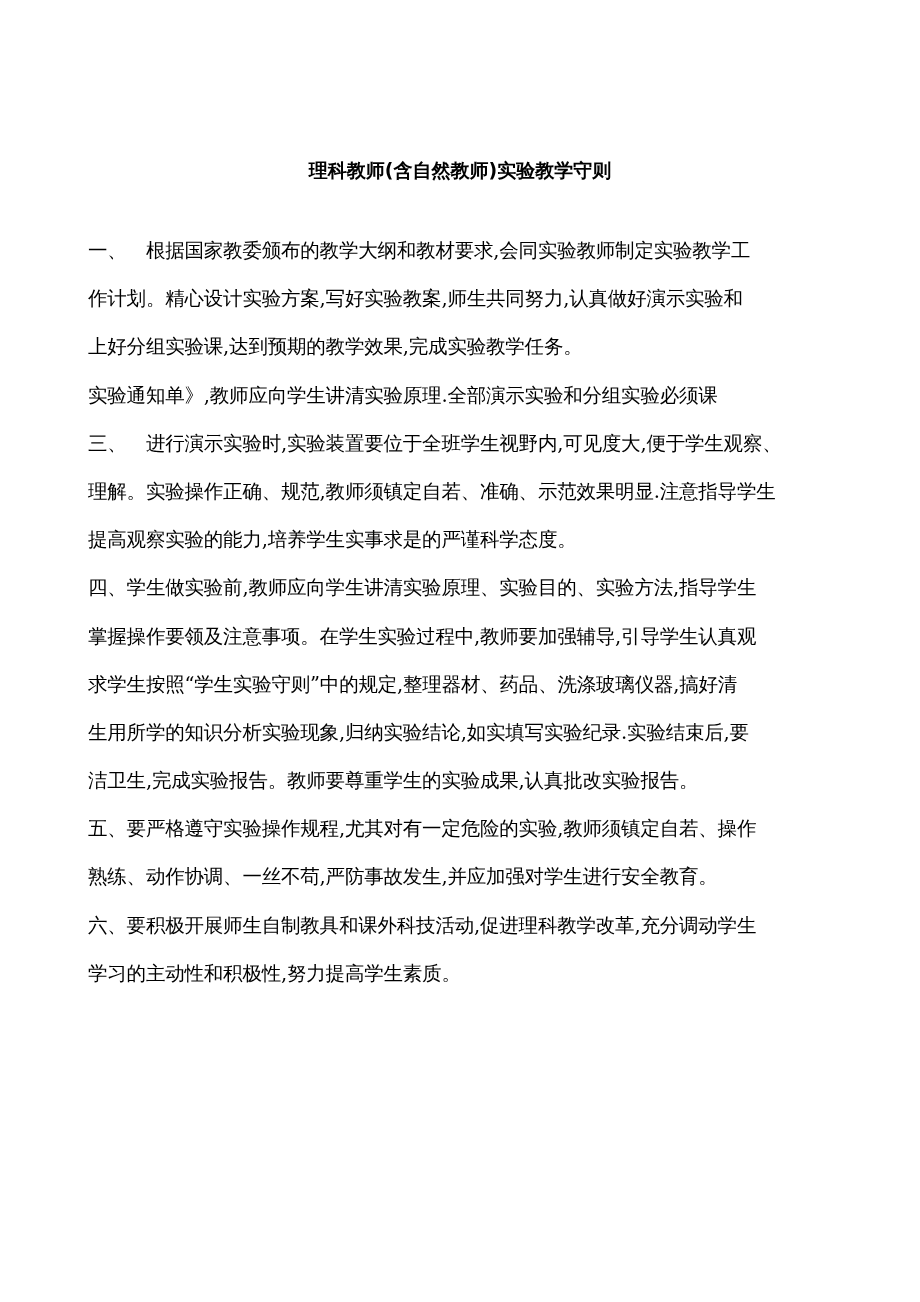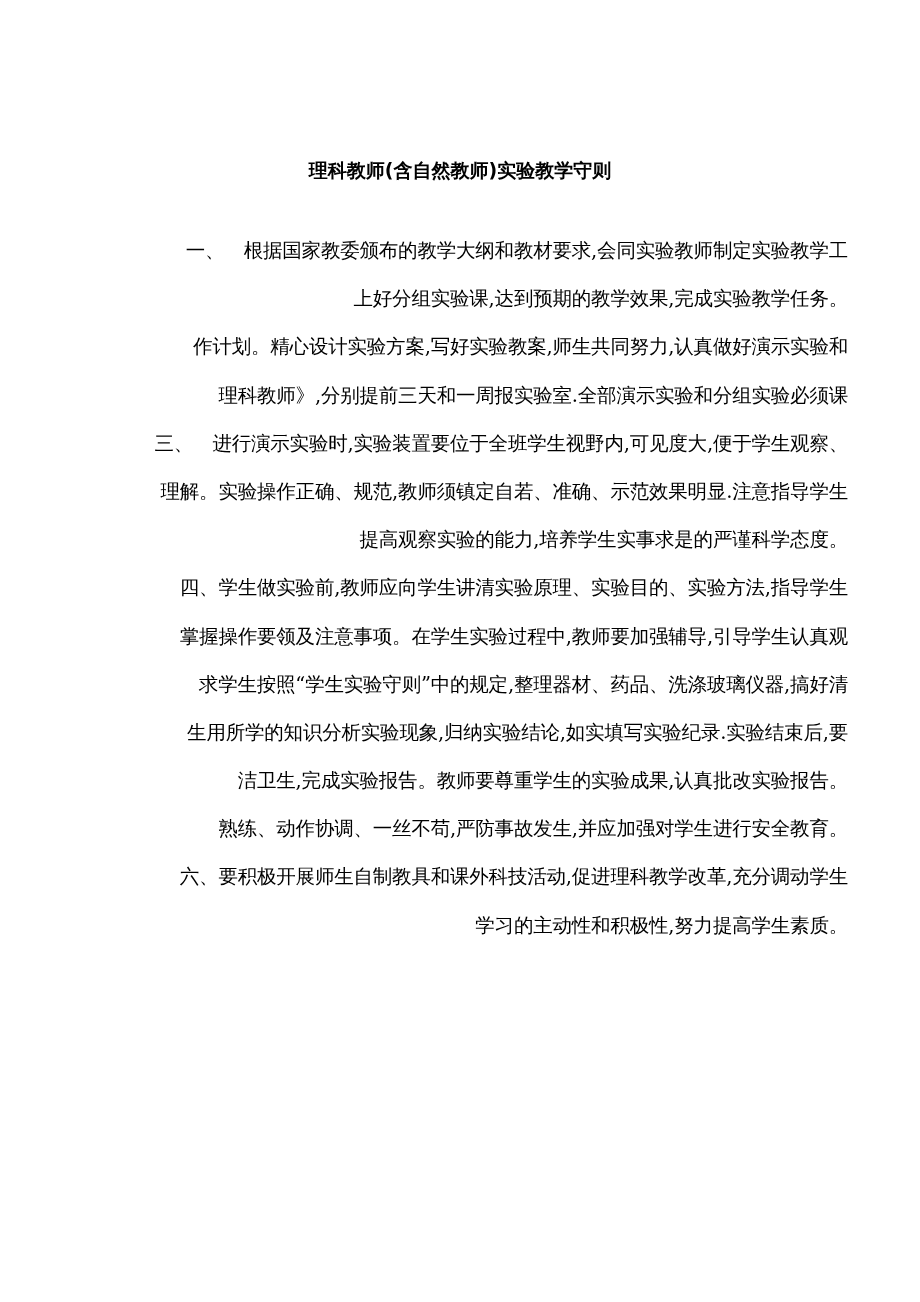--- a/index.html
+++ b/index.html
@@ -40,7 +40,6 @@
       top: 235px;
       left: 88px;
       width: 760px;
-      text-align: right;
     }
     .line {
       display: block;

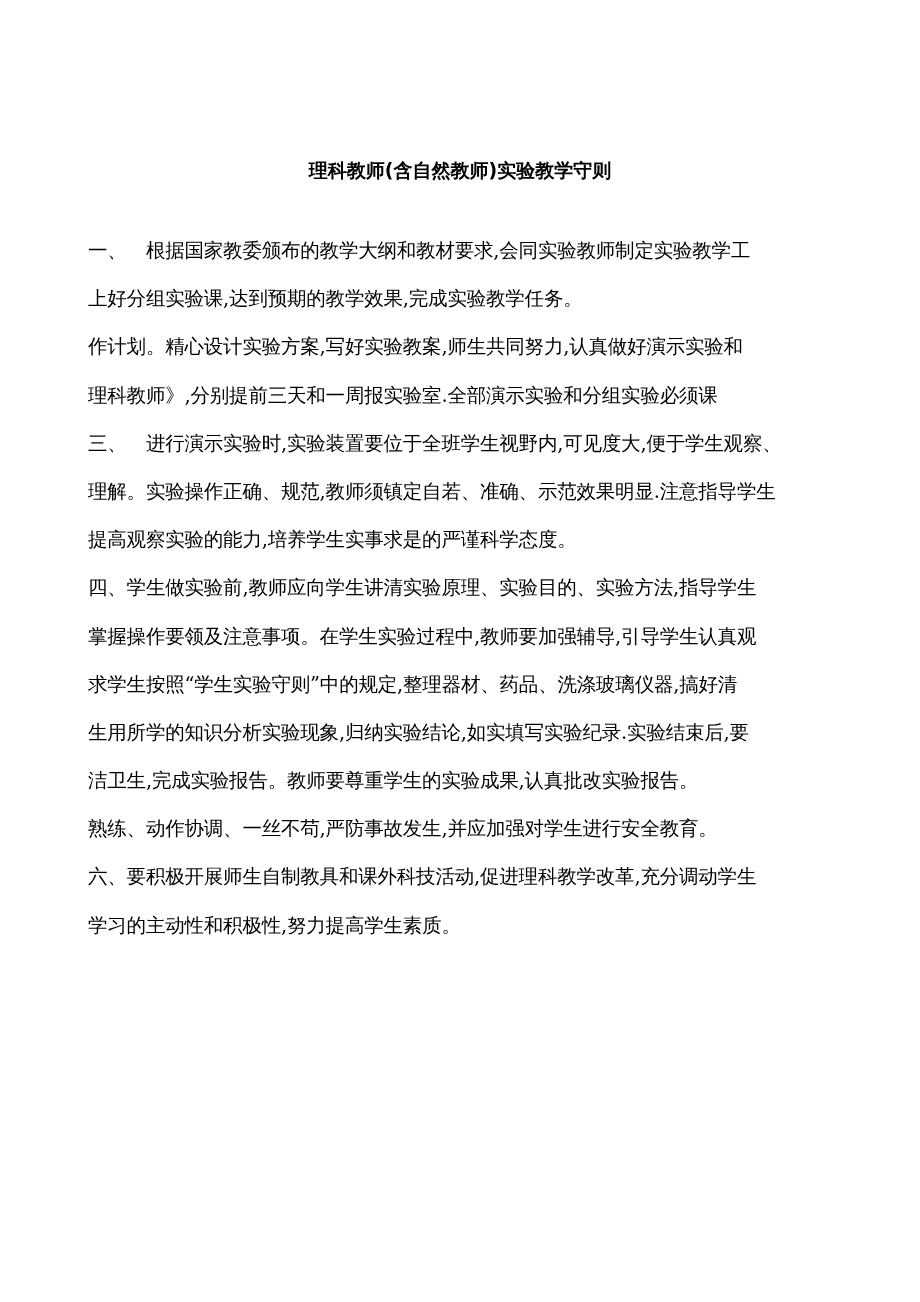--- a/index.html
+++ b/index.html
@@ -59,8 +59,8 @@
   <div class="body">
     <div>
       <span class="line">一、　根据国家教委颁布的教学大纲和教材要求,会同实验教师制定实验教学工</span>
+      <span class="line">作计划。精心设计实验方案,写好实验教案,师生共同努力,认真做好演示实验和</span>
       <span class="line">上好分组实验课,达到预期的教学效果,完成实验教学任务。</span>
-      <span class="line">作计划。精心设计实验方案,写好实验教案,师生共同努力,认真做好演示实验和</span>
     </div>
     <div>
       <span class="line">理科教师》,分别提前三天和一周报实验室.全部演示实验和分组实验必须课</span>

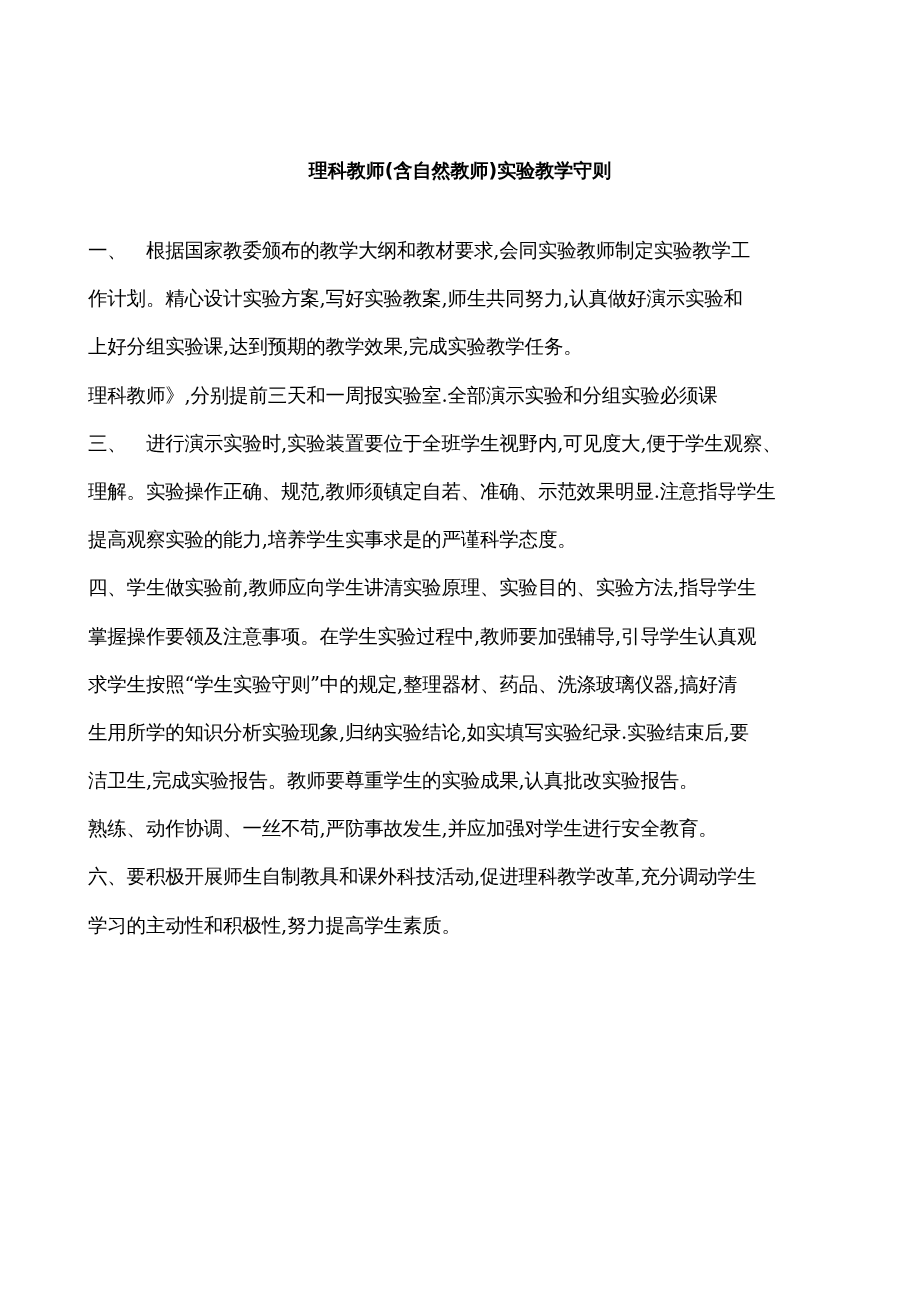--- a/index.html
+++ b/index.html
@@ -63,7 +63,7 @@
       <span class="line">上好分组实验课,达到预期的教学效果,完成实验教学任务。</span>
     </div>
     <div>
-      <span class="line">理科教师》,分别提前三天和一周报实验室.全部演示实验和分组实验必须课</span>
+      <span class="line">实验通知单》,教师应向学生讲清实验原理.全部演示实验和分组实验必须课</span>
     </div>
     <div>
       <span class="line">三、　进行演示实验时,实验装置要位于全班学生视野内,可见度大,便于学生观察、</span>

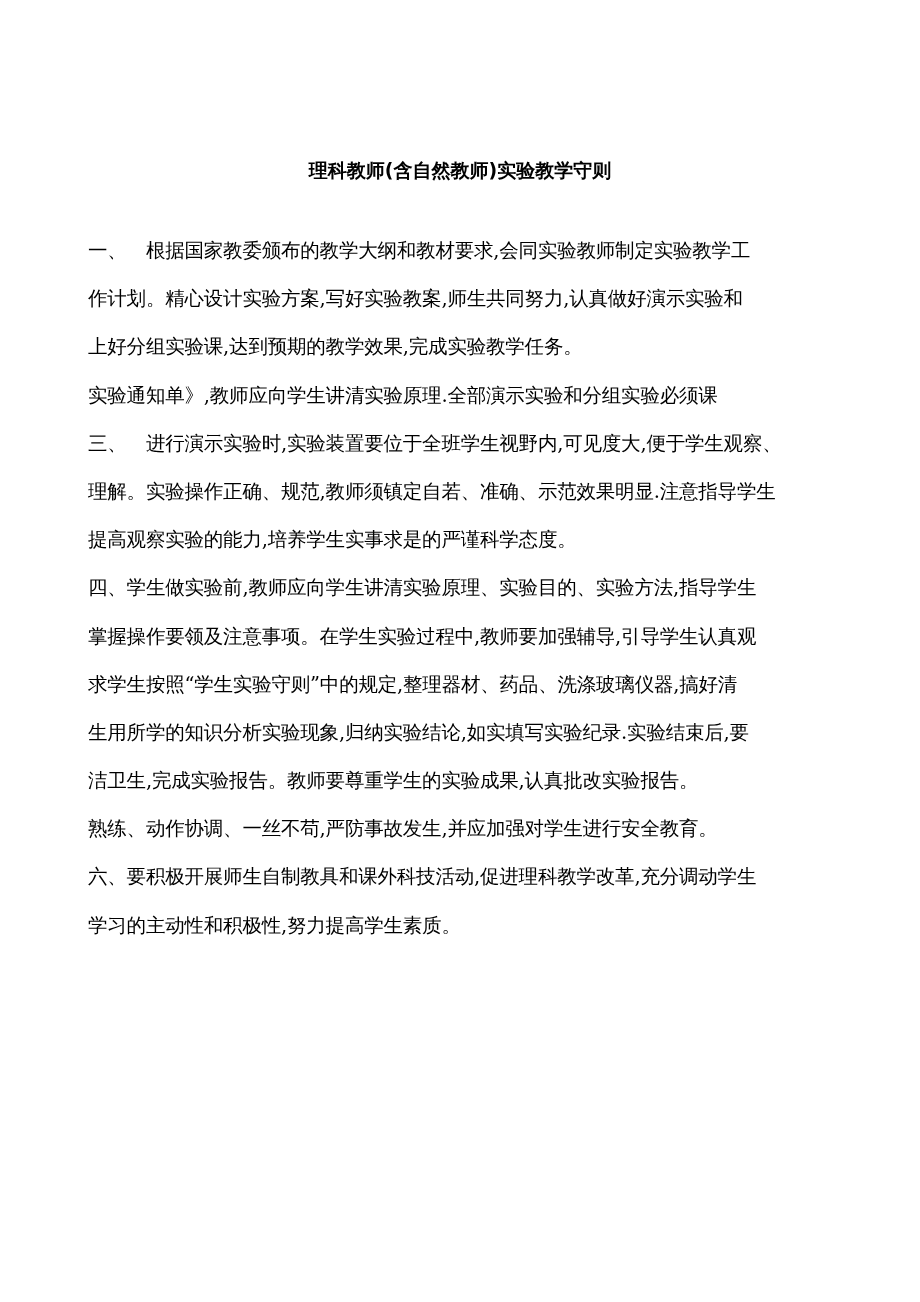--- a/index.html
+++ b/index.html
@@ -78,6 +78,7 @@
       <span class="line">洁卫生,完成实验报告。教师要尊重学生的实验成果,认真批改实验报告。</span>
     </div>
     <div>
+      <span class="line">五、要严格遵守实验操作规程,尤其对有一定危险的实验,教师须镇定自若、操作</span>
       <span class="line">熟练、动作协调、一丝不苟,严防事故发生,并应加强对学生进行安全教育。</span>
     </div>
     <div>

